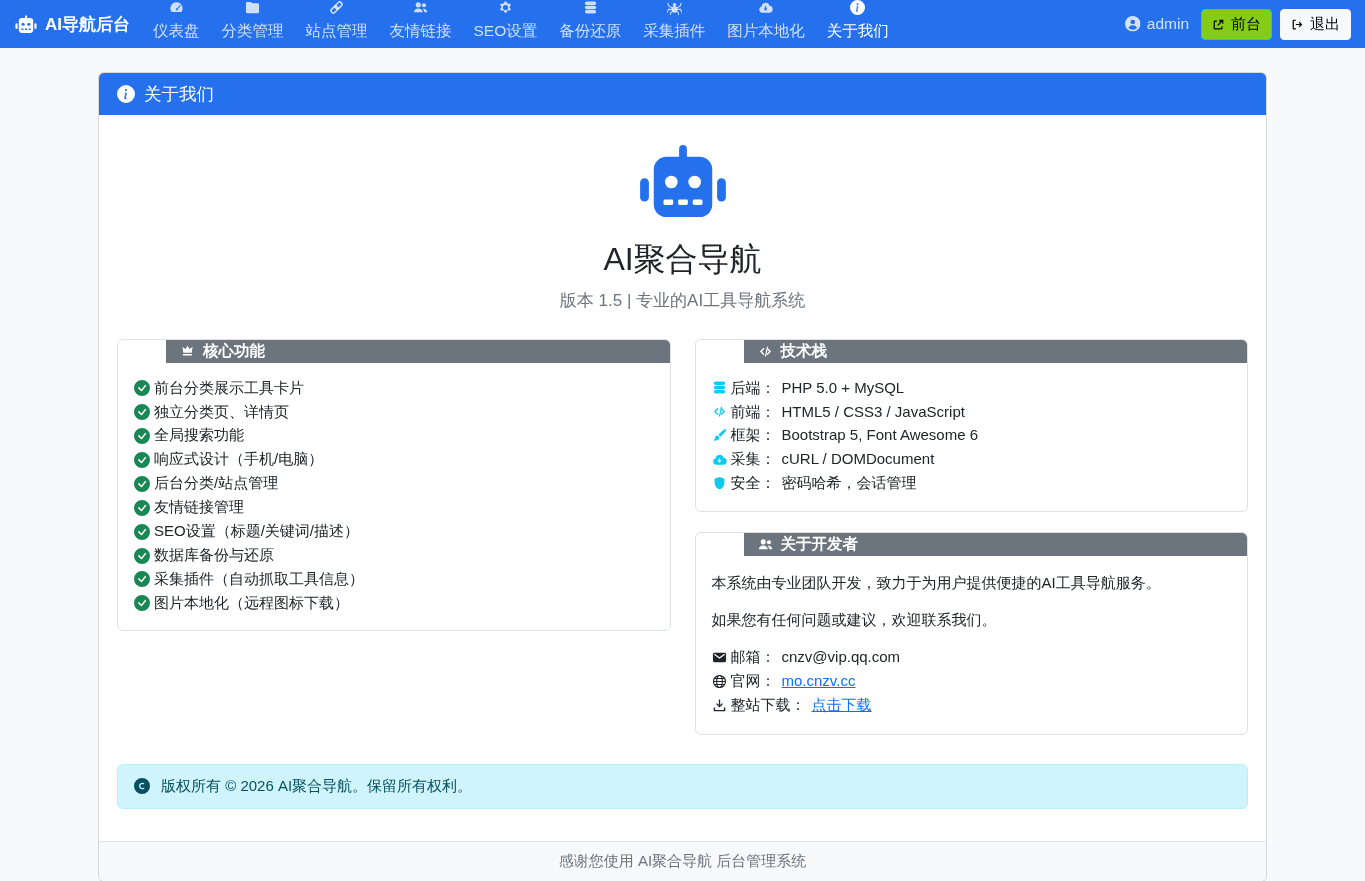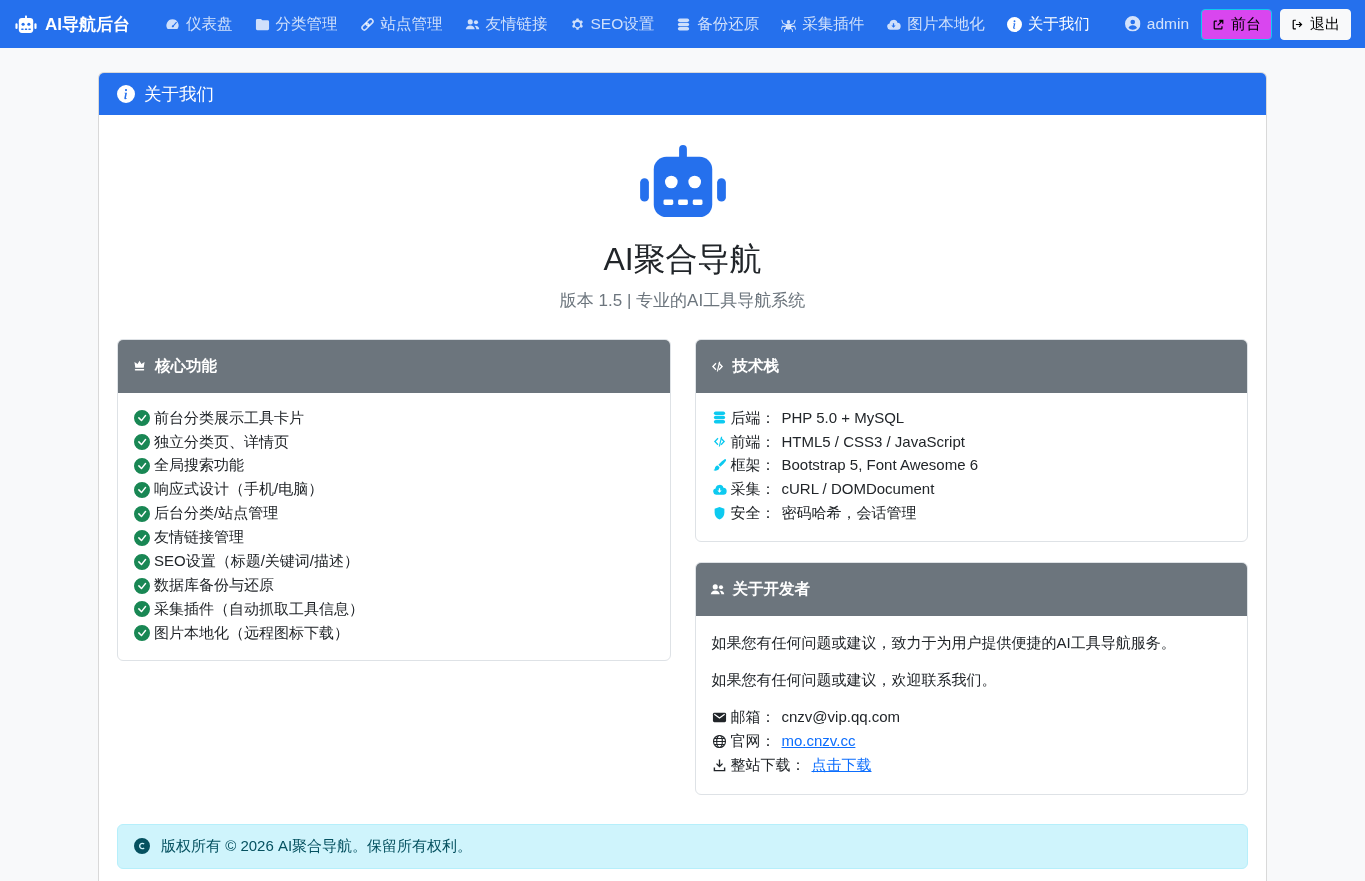--- a/index.html
+++ b/index.html
@@ -16,7 +16,7 @@
     height:48px; background:#2570ed; display:flex; align-items:center;
     padding:0 14px; color:#fff; white-space:nowrap;
   }
-  .brand { display:flex; align-items:center; gap:7px; font-weight:700; font-size:17px; color:#fff; text-decoration:none; margin-right:24px; }
+  .brand { display:flex; align-items:center; gap:7px; font-weight:700; font-size:17px; color:#fff; text-decoration:none; margin-right:12px; }
   .brand svg { width:24px; height:19px; }
   .nav-links { display:flex; align-items:center; flex:1; }
   .nav-item {

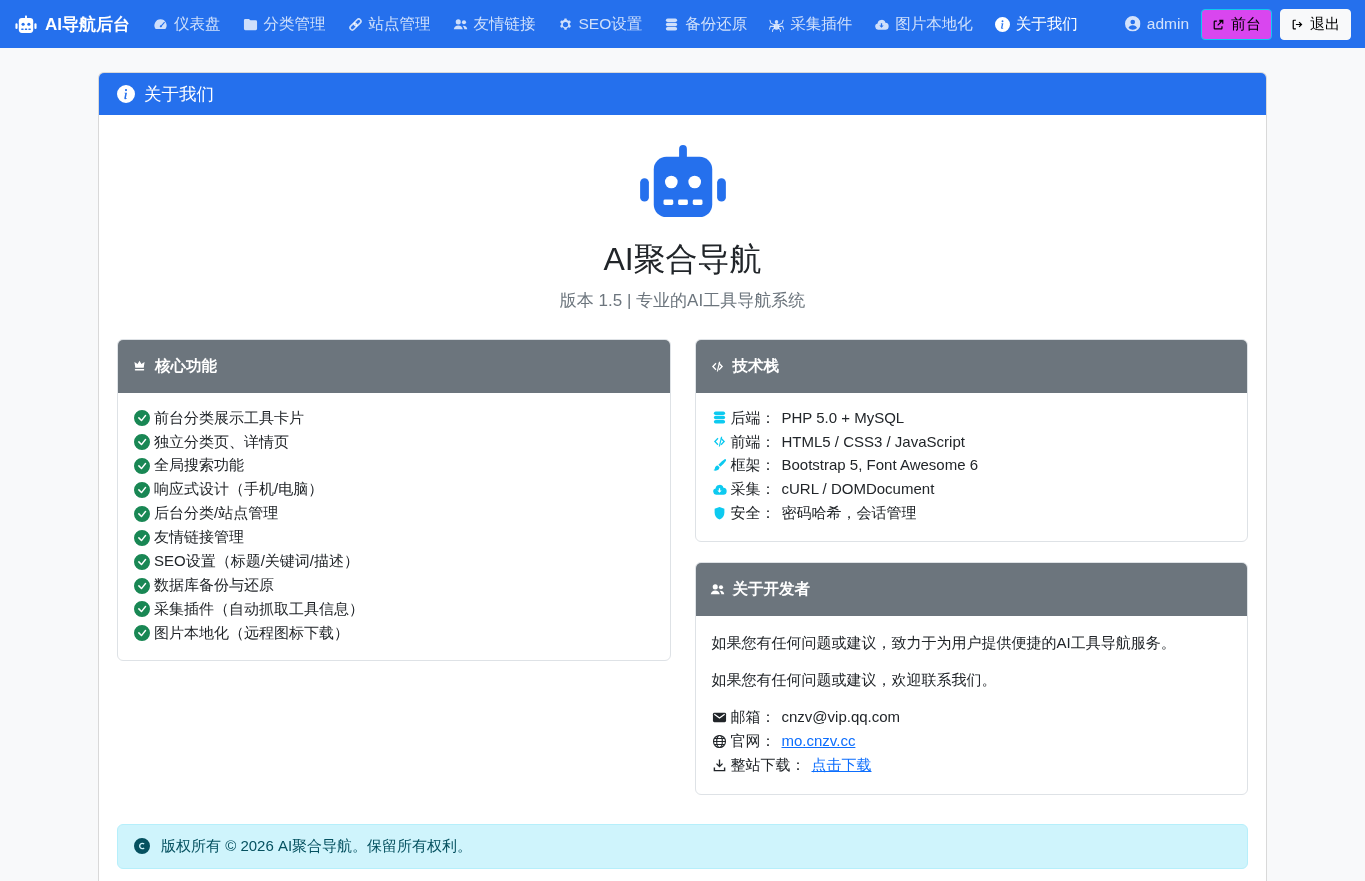--- a/index.html
+++ b/index.html
@@ -21,7 +21,7 @@
   .nav-links { display:flex; align-items:center; flex:1; }
   .nav-item {
     display:flex; align-items:center; gap:6px; padding:0 11px;
-    color:rgba(255,255,255,.78); text-decoration:none; font-size:15.5px; height:48px;
+    color:rgba(255,255,255,.78); text-decoration:none; font-size:15.5px; height:48px;flex-direction:column;
   }
   .nav-item .ic { font-size:15px; }
   .nav-item.active { color:#fff; }

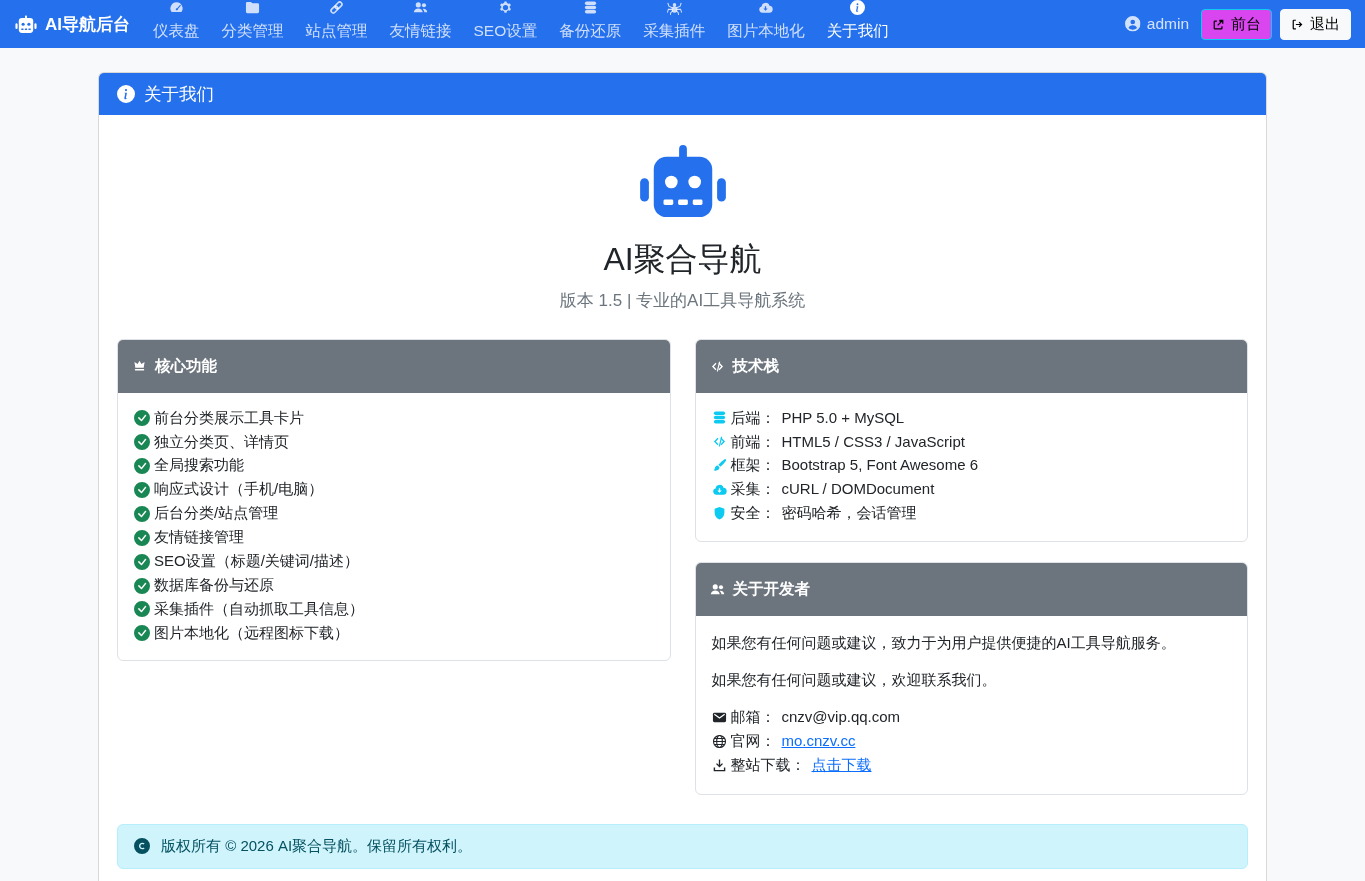--- a/index.html
+++ b/index.html
@@ -28,7 +28,7 @@
   .nav-right { display:flex; align-items:center; gap:8px; }
   .nav-user { display:flex; align-items:center; gap:6px; color:rgba(255,255,255,.8); margin-right:4px; font-size:15.5px; }
   .btn { display:inline-flex; align-items:center; gap:6px; border-radius:4px; padding:5px 10px; font-size:15px; color:#000; text-decoration:none; border:1px solid transparent; cursor:pointer; }
-  .btn-info  { background:#d946ef; border-color:#0dcaf0; }
+  .btn-info  { background:#84cc16; border-color:#0dcaf0; }
   .btn-light { background:#f8f9fa; border-color:#f8f9fa;text-align:center; }
 
   

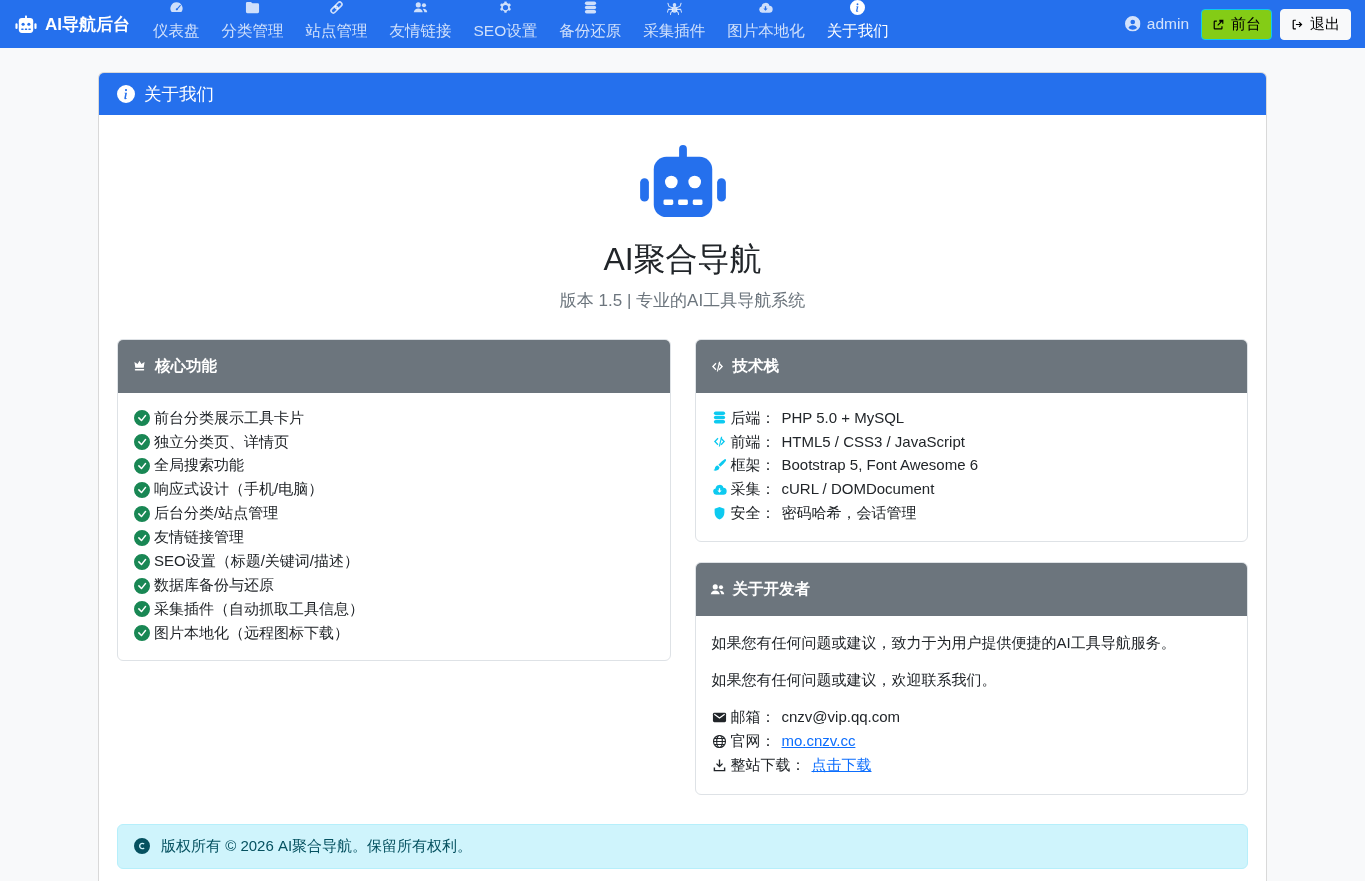--- a/index.html
+++ b/index.html
@@ -53,7 +53,7 @@
   .sub-card { border:1px solid #dee2e6; border-radius:6px; overflow:hidden; background:#fff; }
   .sub-card-header {
     background:#6c757d; color:#fff; font-weight:700; font-size:15.5px;
-    padding:16px 14px; display:flex; align-items:center; gap:8px;
+    padding:1px 14px; display:flex; align-items:center; gap:8px;margin-left:48px;
   }
   .sub-card-header .ic { font-size:15px; }
   .sub-card-body { padding:13px 16px 15px; }

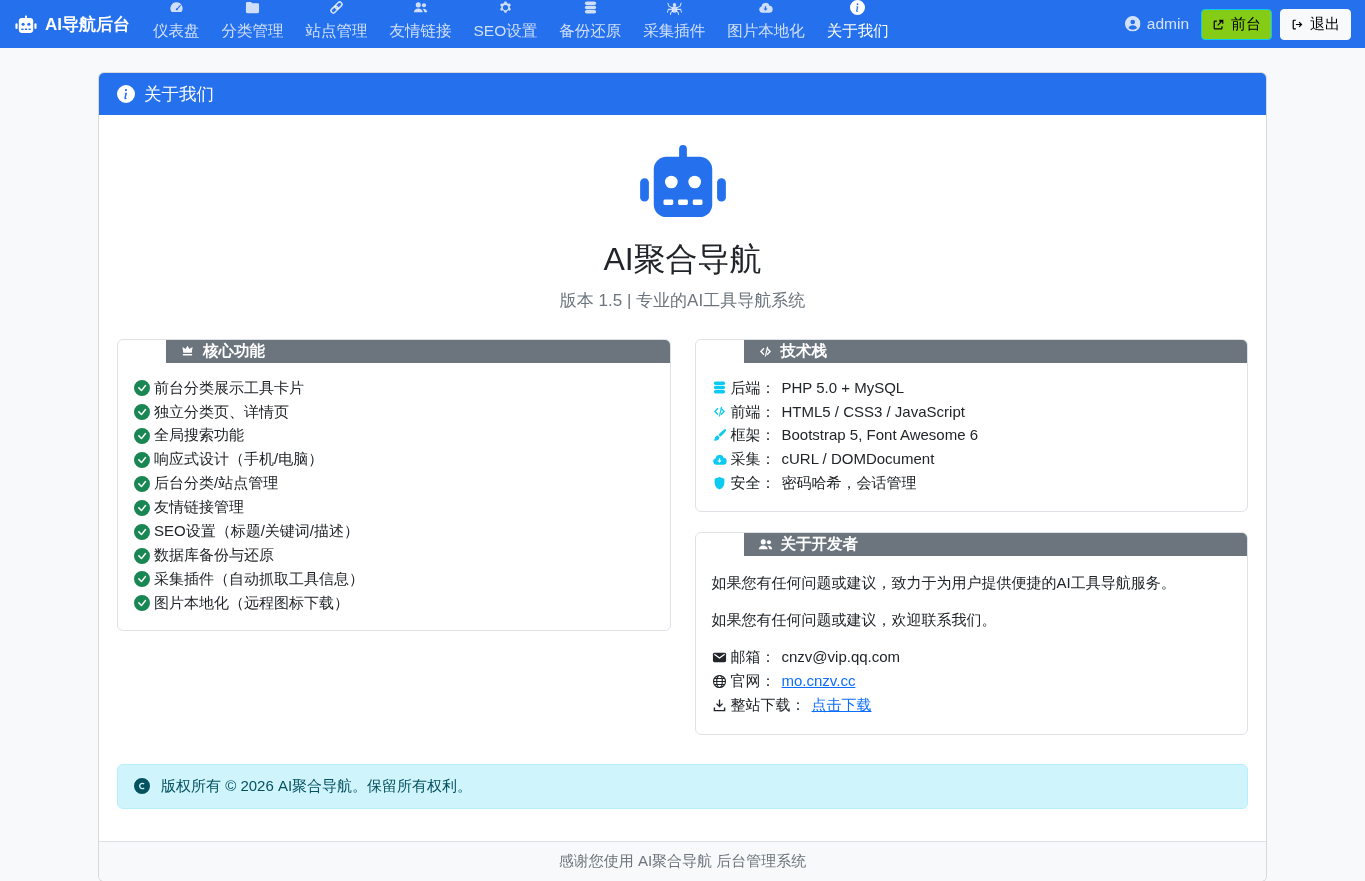--- a/index.html
+++ b/index.html
@@ -419,7 +419,7 @@
               <span>关于开发者</span>
             </div>
             <div class="sub-card-body" style="padding:16px">
-              <p class="dev-p">如果您有任何问题或建议，致力于为用户提供便捷的AI工具导航服务。</p>
+              <p class="dev-p">本系统由专业团队开发，致力于为用户提供便捷的AI工具导航服务。</p>
               <p class="dev-p">如果您有任何问题或建议，欢迎联系我们。</p>
               <div class="contacts">
                 <div class="contact-row">

